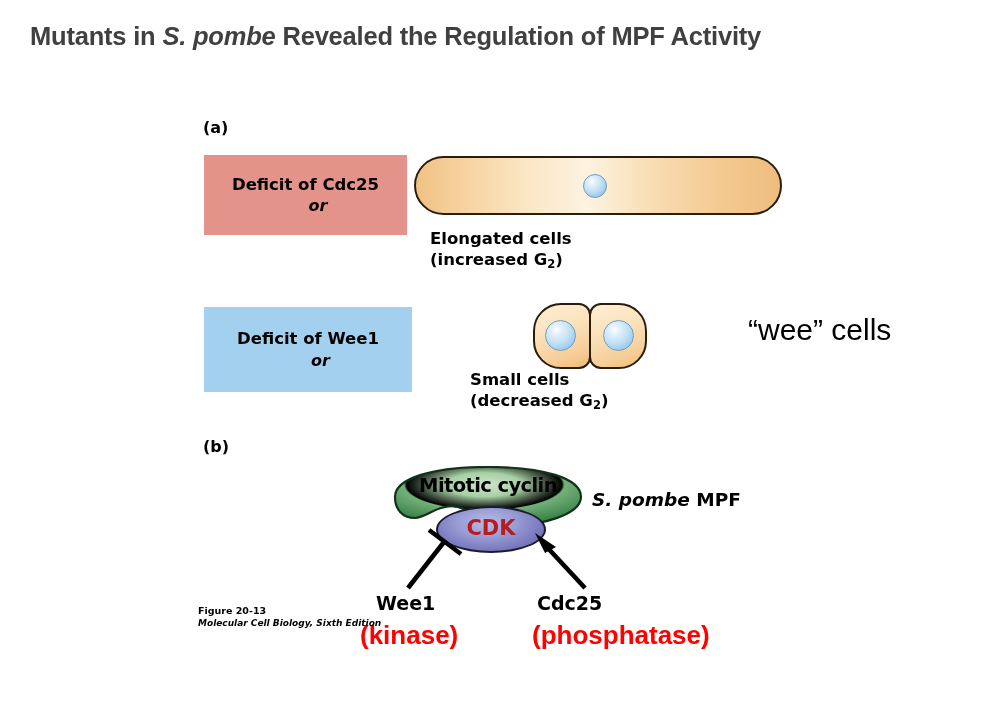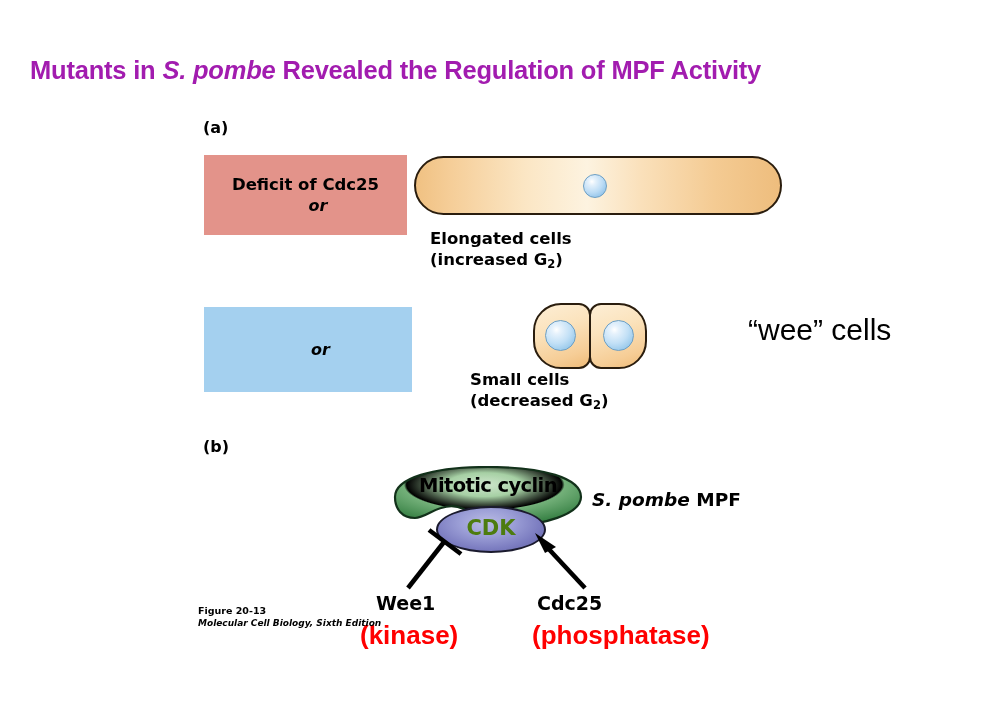--- a/index.html
+++ b/index.html
@@ -26,8 +26,7 @@
     font-weight: bold;
     letter-spacing: -0.2px;
     white-space: nowrap;
-    color: #a21caf;
-    margin-top: 34px;
+    color: #404040;
   }
   #slide-title .sci {
     font-style: italic;

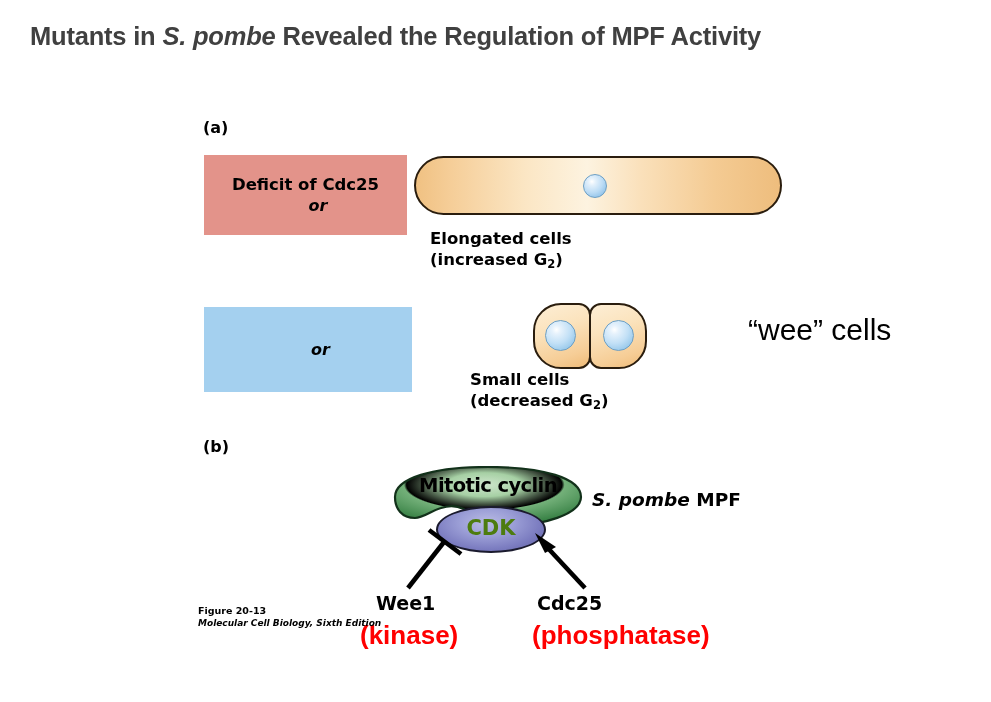--- a/index.html
+++ b/index.html
@@ -334,6 +334,7 @@
 </div>
 
 <div class="cond-box" id="cond-box-blue">
+  <div>Deficit of Wee1</div>
   <div class="orword">or</div>
 </div>
 

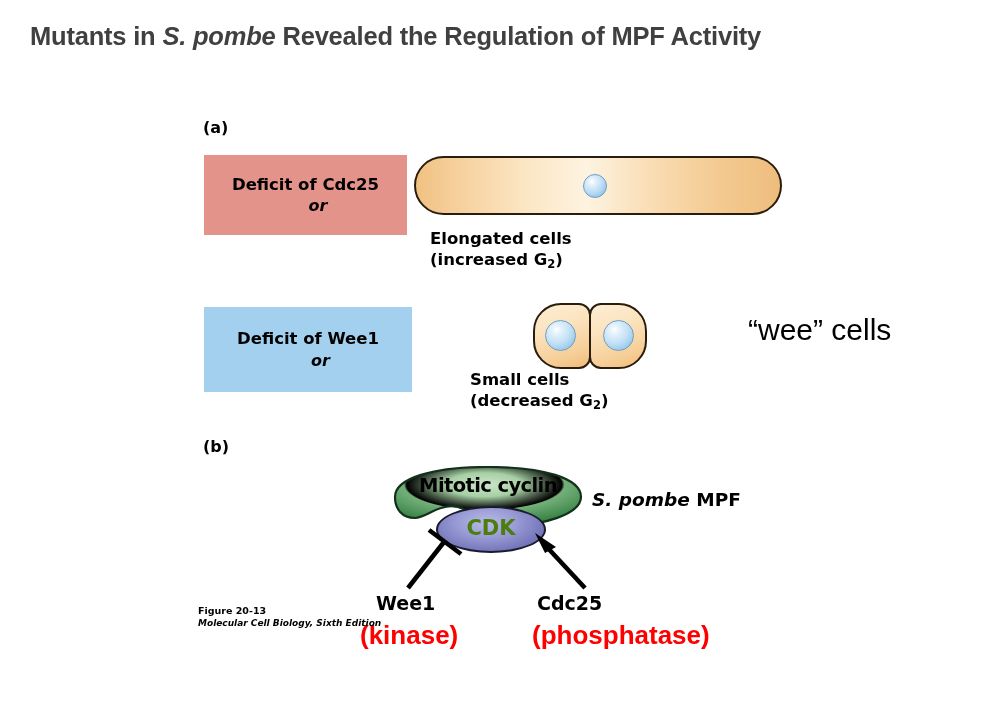--- a/index.html
+++ b/index.html
@@ -245,7 +245,7 @@
     font-weight: bold;
     font-size: 21px;
     letter-spacing: 0px;
-    color: #4d7c0f;
+    color: #b91c1c;
     z-index: 4;
   }
 

